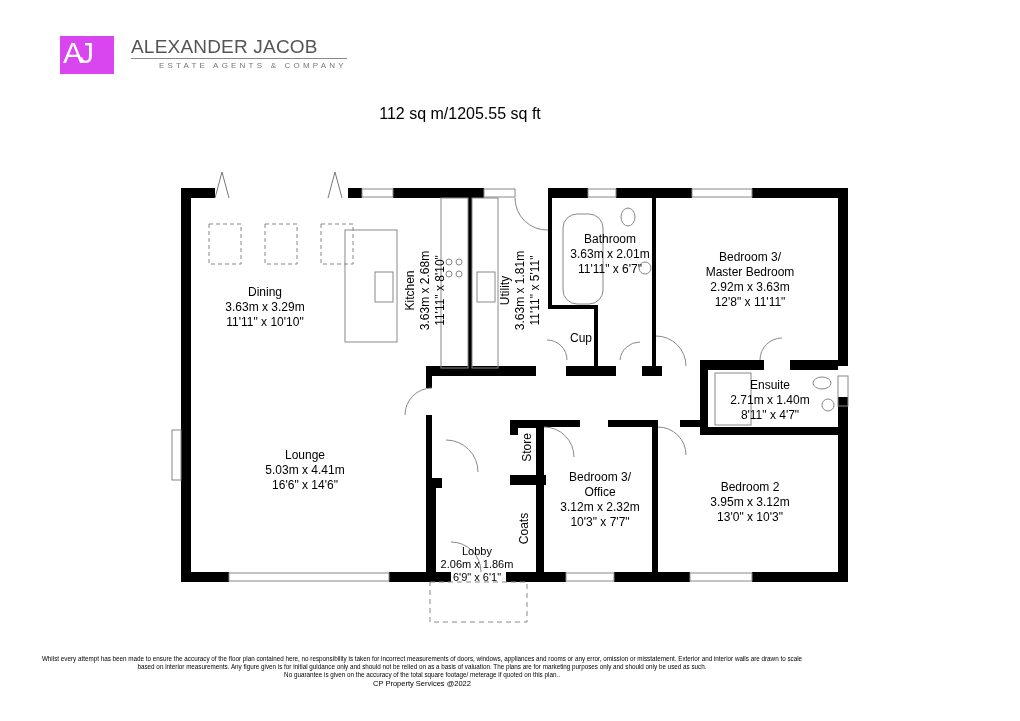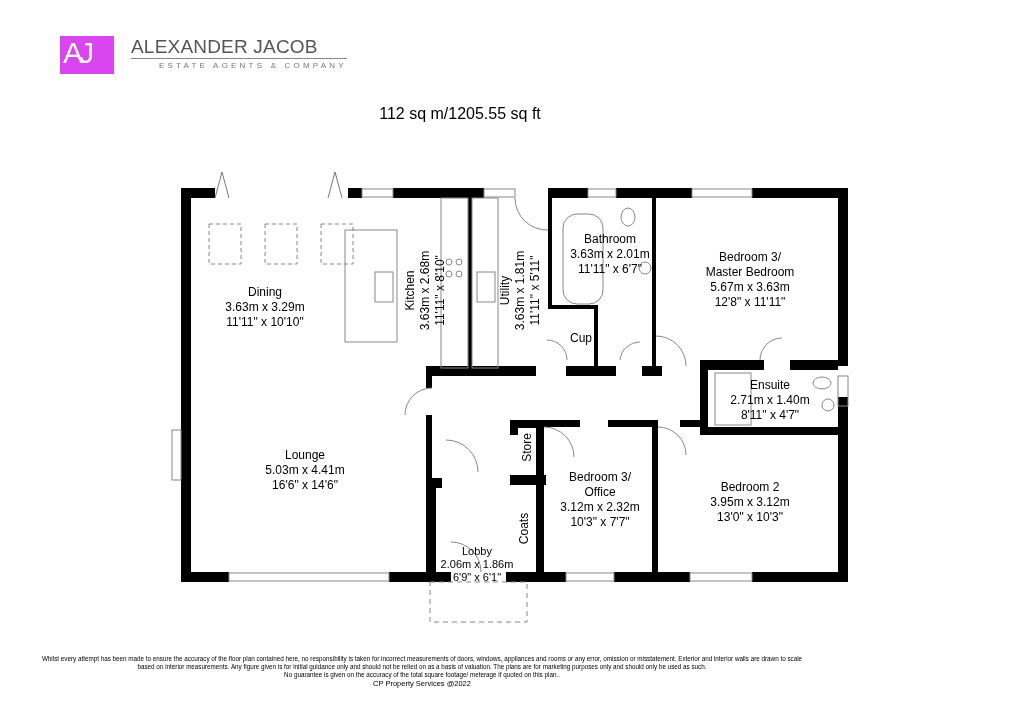--- a/index.html
+++ b/index.html
@@ -153,7 +153,7 @@
 <div class="lbl" style="left:690px;top:250px;width:120px;">
   <div>Bedroom 3/</div>
   <div>Master Bedroom</div>
-  <div>5.67m x 3.63m</div>
+  <div>2.92m x 3.63m</div>
   <div>12'8" x 11'11"</div>
 </div>
 <div class="lbl" style="left:720px;top:378px;width:100px;">

